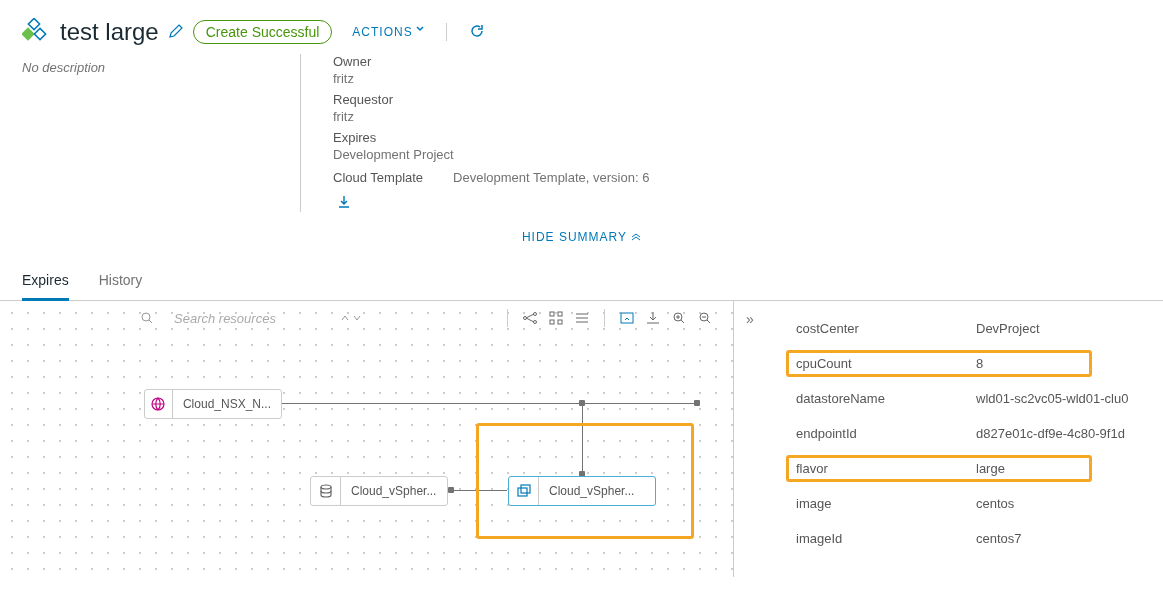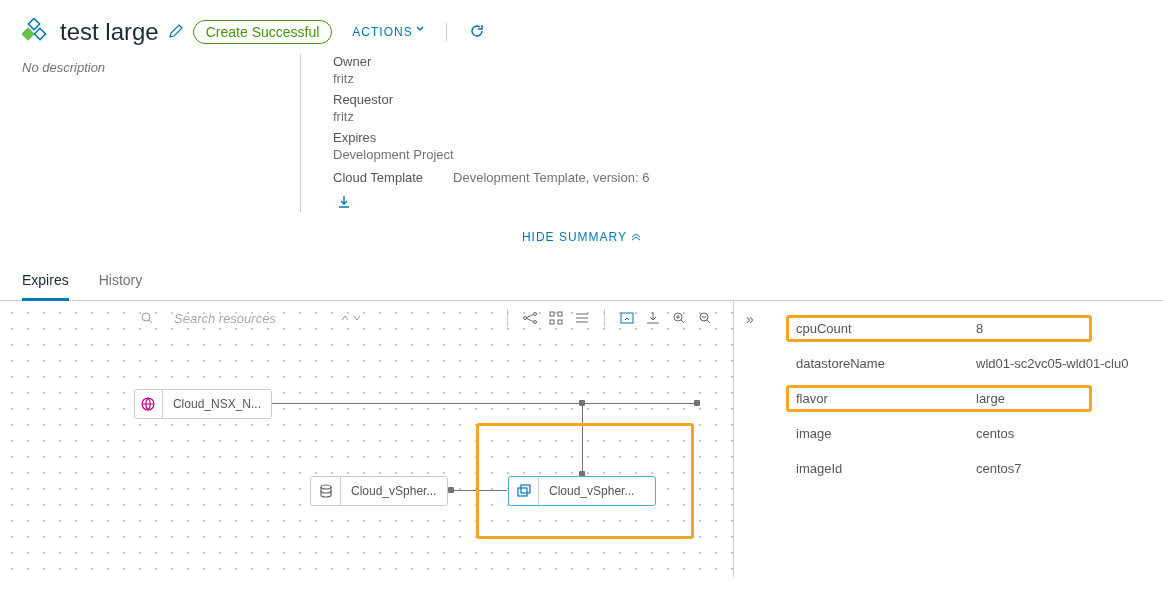--- a/index.html
+++ b/index.html
@@ -228,6 +228,10 @@
   <div class="props-col">
     <span class="collapse-icon">»</span>
     <div class="props-list">
+      <div class="prop-row">
+          <span class="prop-key">costCenter</span>
+          <span class="prop-val">DevProject</span>
+        </div>
       <div class="prop-row prop-highlight">
           <span class="prop-key">cpuCount</span>
           <span class="prop-val">8</span>

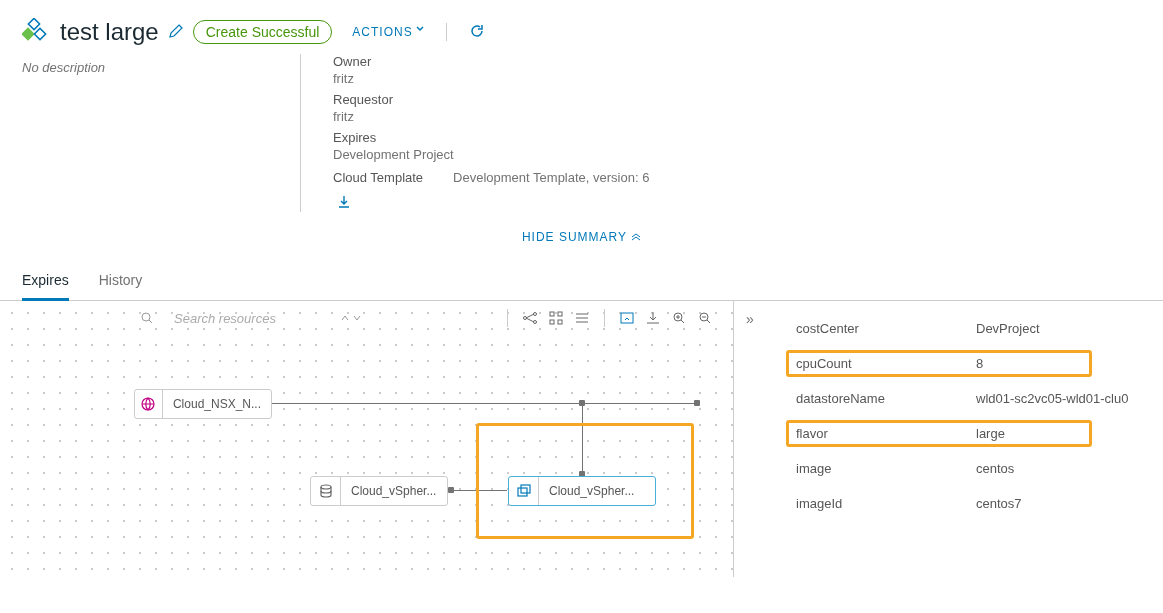--- a/index.html
+++ b/index.html
@@ -191,7 +191,7 @@
     <div class="node-endpoint" style="left:263px; top:99px;"></div>
     <div class="node-endpoint" style="left:694px; top:99px;"></div>
 
-    <div class="node" style="left:134px; top:88px; width:138px;">
+    <div class="node" style="left:144px; top:88px; width:138px;">
       <div class="node-icon-box">
           <svg width="16" height="16" viewBox="0 0 16 16" stroke="#c20082" fill="none" stroke-width="1.2">
             <circle cx="8" cy="8" r="6"></circle>

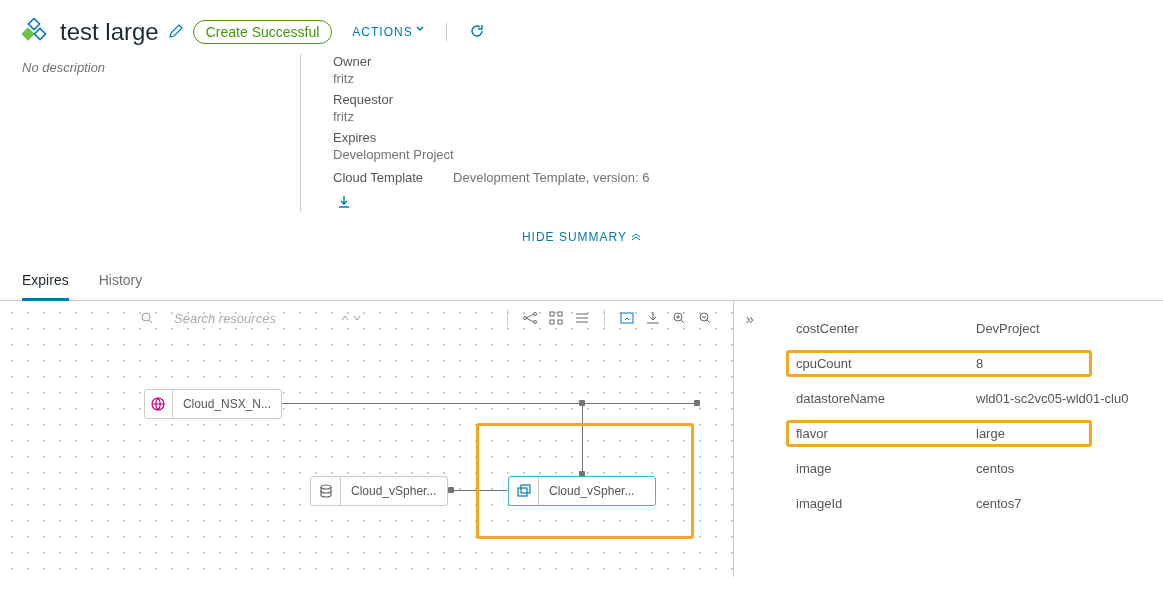--- a/index.html
+++ b/index.html
@@ -240,6 +240,10 @@
           <span class="prop-key">datastoreName</span>
           <span class="prop-val">wld01-sc2vc05-wld01-clu0</span>
         </div>
+      <div class="prop-row">
+          <span class="prop-key">endpointId</span>
+          <span class="prop-val">d827e01c-df9e-4c80-9f1d</span>
+        </div>
       <div class="prop-row prop-highlight">
           <span class="prop-key">flavor</span>
           <span class="prop-val">large</span>

